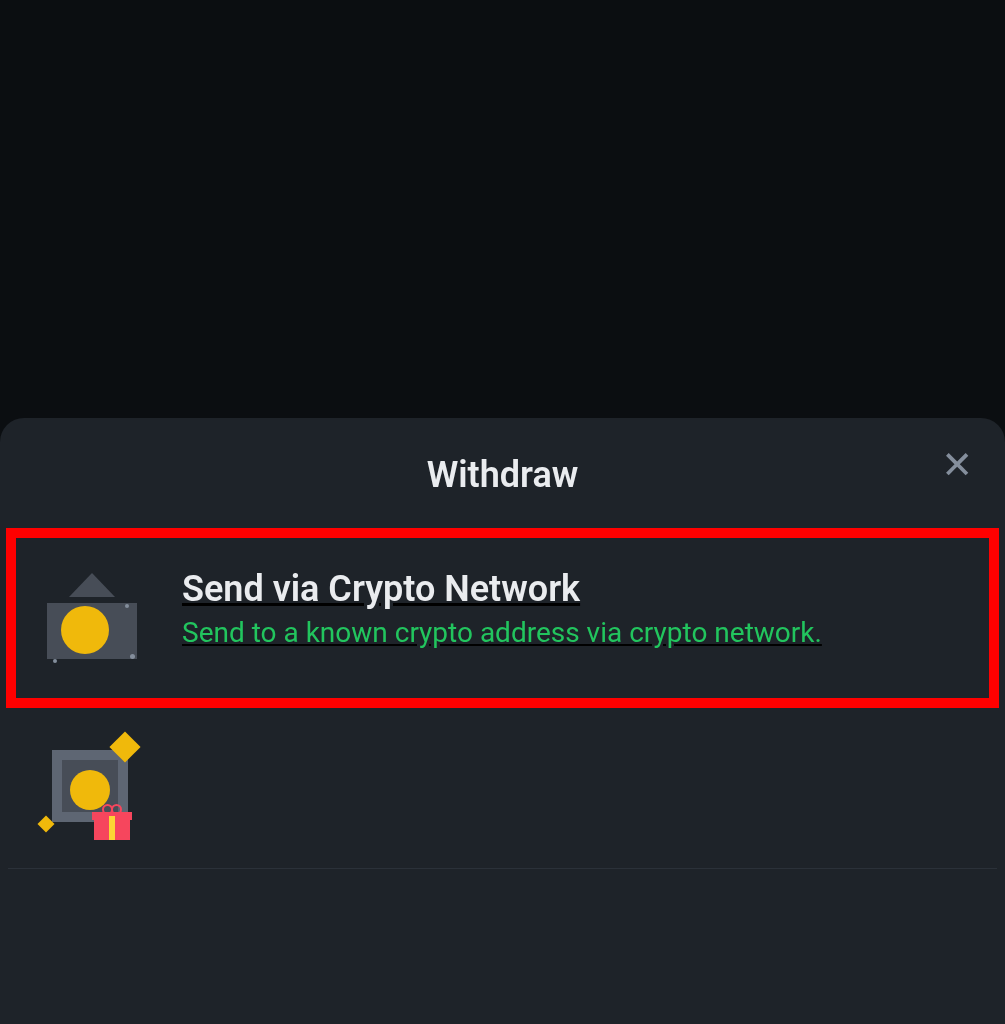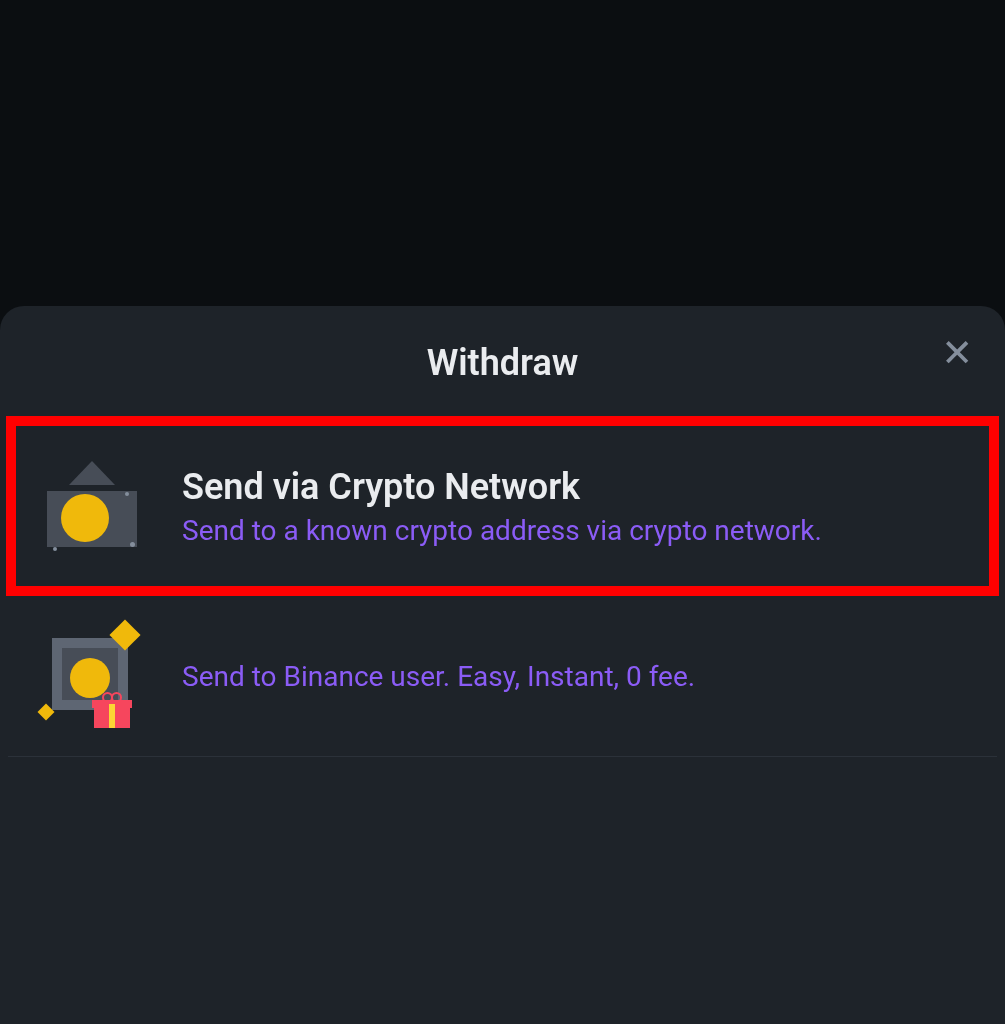--- a/index.html
+++ b/index.html
@@ -23,7 +23,7 @@
       border-top-left-radius: 24px;
       border-top-right-radius: 24px;
       padding-top: 24px;
-      height: 718px;
+      height: 606px;
     }
     .sheet-header {
       position: relative;

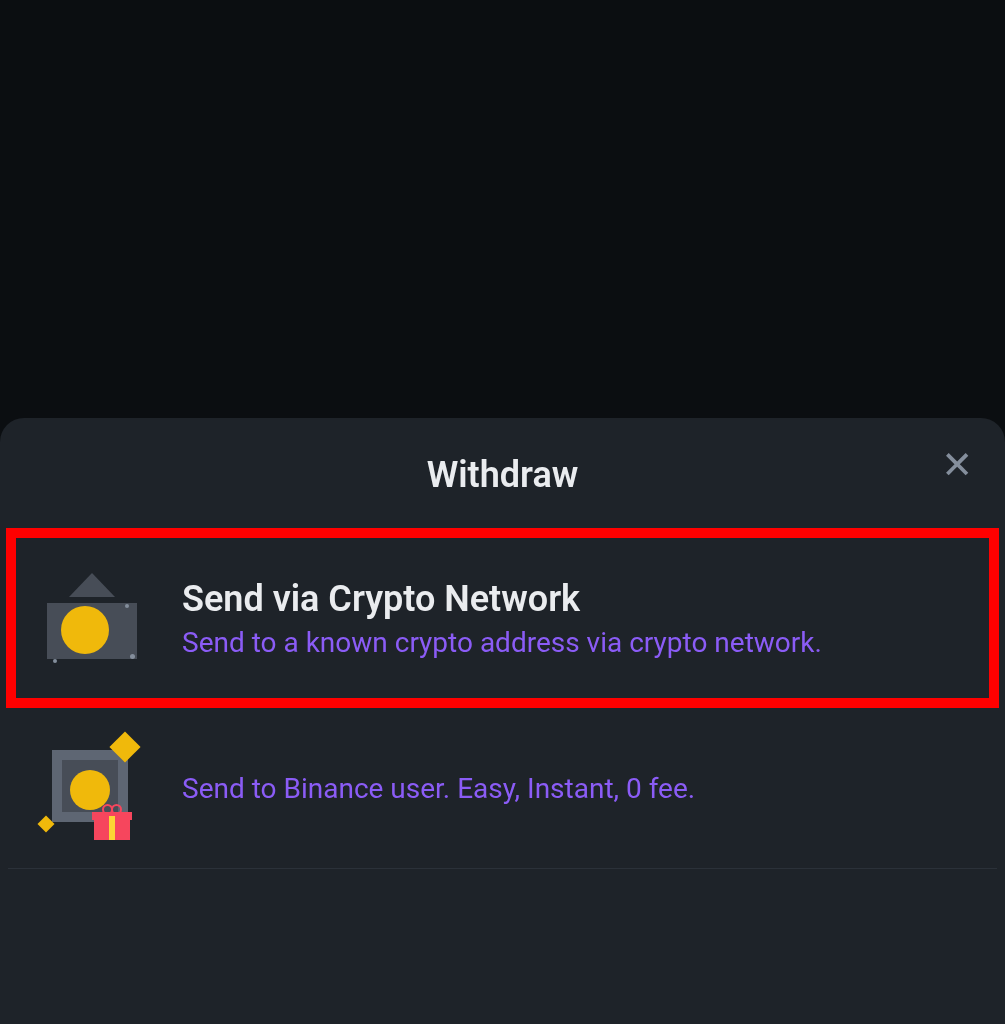--- a/index.html
+++ b/index.html
@@ -49,10 +49,11 @@
     }
     .option-item {
       display: flex;
-      align-items: center;
+      align-items: flex-start;
       padding: 30px 28px 30px 34px;
       border-bottom: 1px solid #2b3139;
       cursor: pointer;
+      text-decoration: underline;
     }
     .option-item.highlighted {
       border: 10px solid #ff0000;

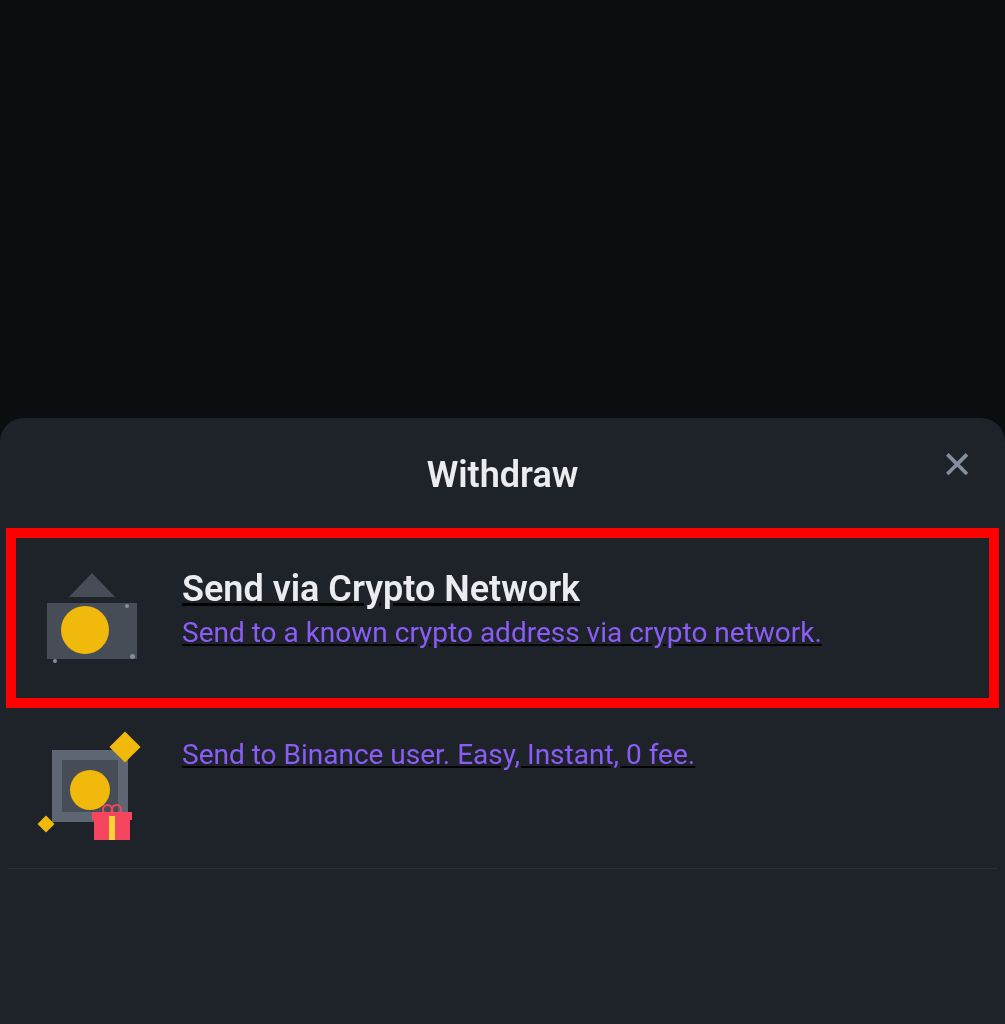--- a/index.html
+++ b/index.html
@@ -80,7 +80,7 @@
       margin-bottom: 6px;
     }
     .option-description {
-      color: #8b5cf6;
+      color: #22c55e;
       font-size: 28px;
     }
     

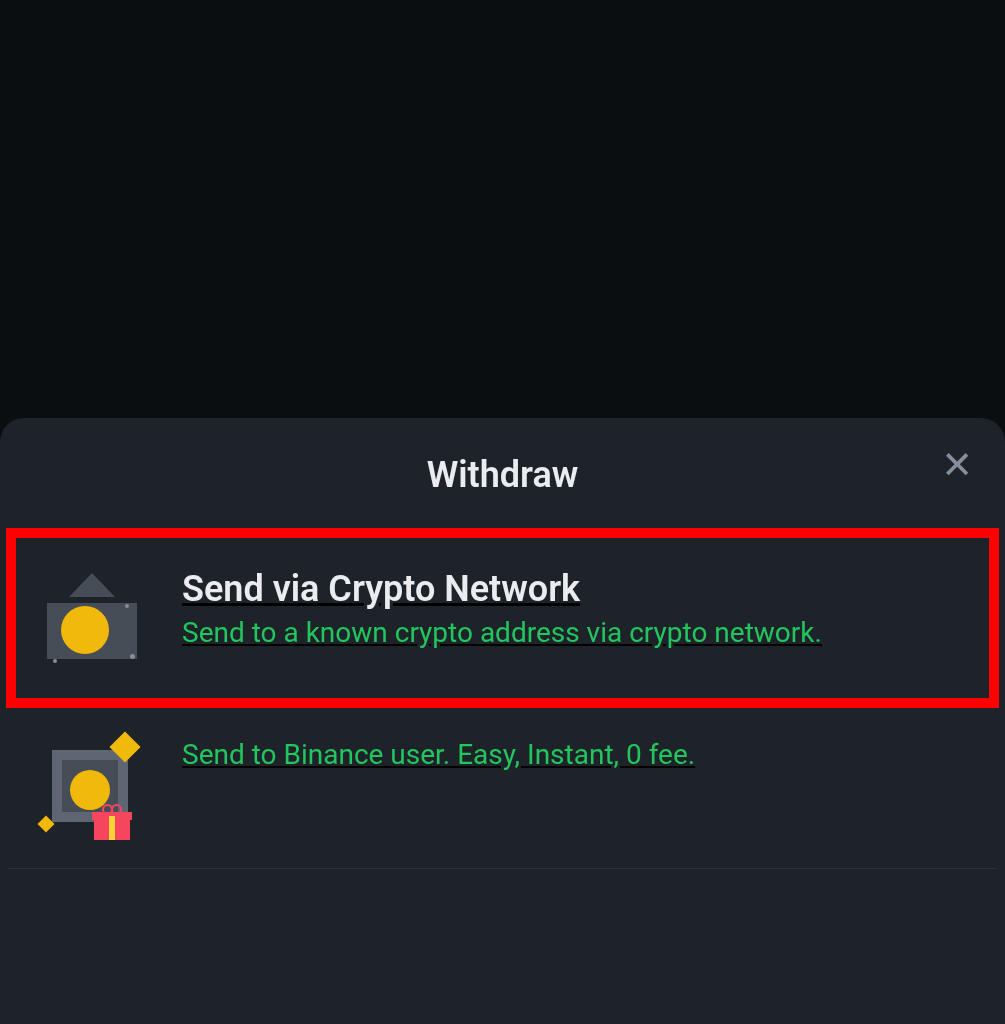--- a/index.html
+++ b/index.html
@@ -289,7 +289,6 @@
         </div>
       </div>
       <div class="option-text">
-        <div class="option-description">Send to Binance user. Easy, Instant, 0 fee.</div>
       </div>
     </div>
 

